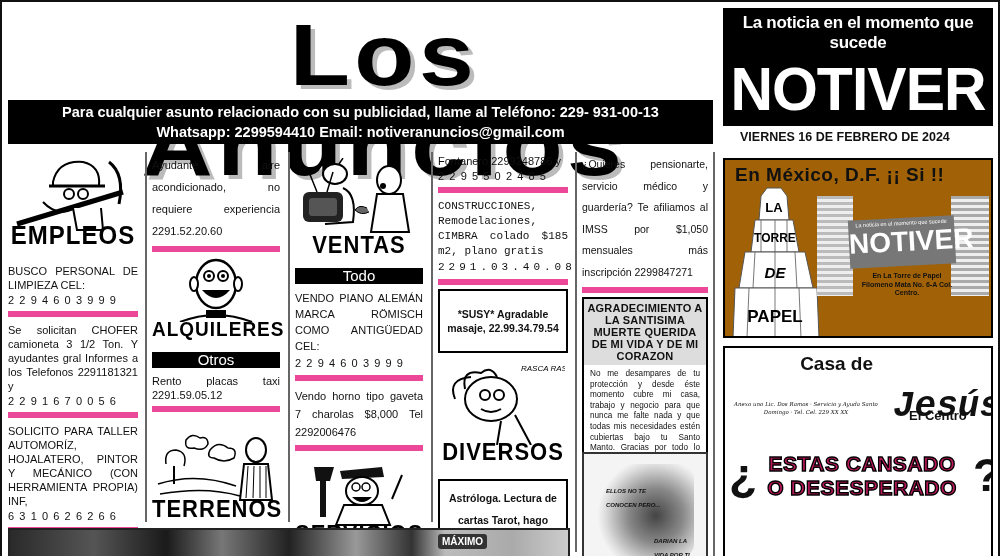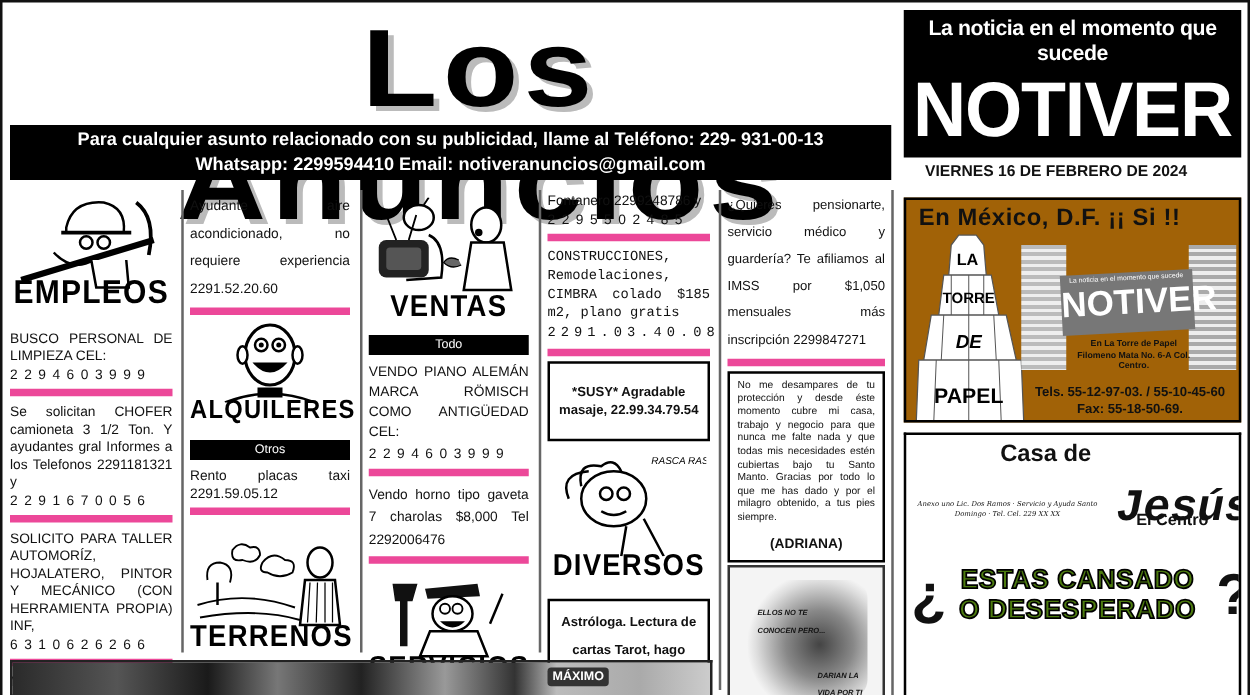--- a/index.html
+++ b/index.html
@@ -27,7 +27,7 @@
   .ad.spaced { line-height: 22px; }
   .phone-spaced { letter-spacing: 5.2px; display: block; text-align: left; }
   .ad .phone-spaced { margin-top: 1px; }
-  .band { background: #000; color: #fff; text-align: center; font-size: 10px; line-height: 16px; margin: 4px 0; }
+  .band { background: #000; color: #fff; text-align: center; font-size: 15px; line-height: 16px; margin: 4px 0; }
 
   .section-art { position: relative; text-align: center; }
   .section-title { font-family: "Liberation Sans", sans-serif; font-weight: 900; font-size: 24px; letter-spacing: 1px; color: #000; transform: scaleY(1.1); }

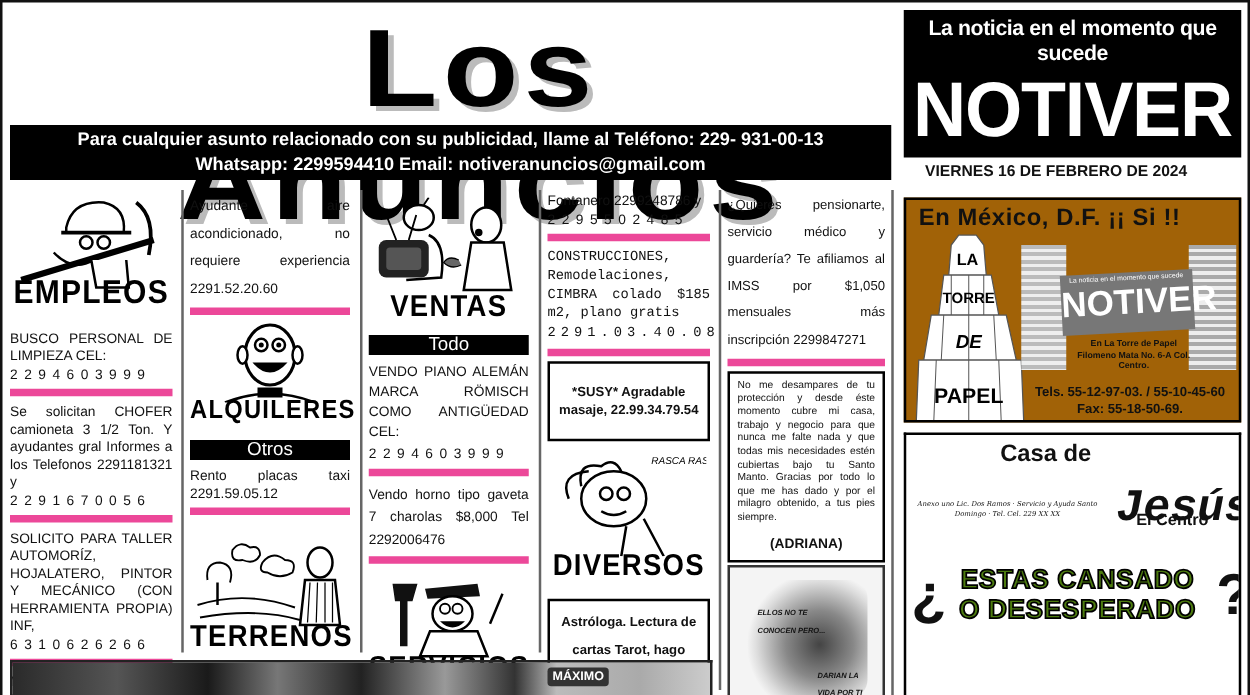--- a/index.html
+++ b/index.html
@@ -203,6 +203,7 @@
 <div class="col" style="left:582px;width:126px;">
   <div class="ad spaced" style="line-height:21.5px;font-size:10.5px;">¿Quieres pensionarte, servicio médico y guardería? Te afiliamos al IMSS por $1,050 mensuales más inscripción 2299847271</div>
   <div class="gray-box">
+    <div class="gb-head">AGRADECIMIENTO A LA SANTISIMA MUERTE QUERIDA DE MI VIDA Y DE MI CORAZON</div>
     <div class="gb-body">No me desampares de tu protección y desde éste momento cubre mi casa, trabajo y negocio para que nunca me falte nada y que todas mis necesidades estén cubiertas bajo tu Santo Manto. Gracias por todo lo que me has dado y por el milagro obtenido, a tus pies siempre.</div>
     <div class="gb-sign">(ADRIANA)</div>
   </div>

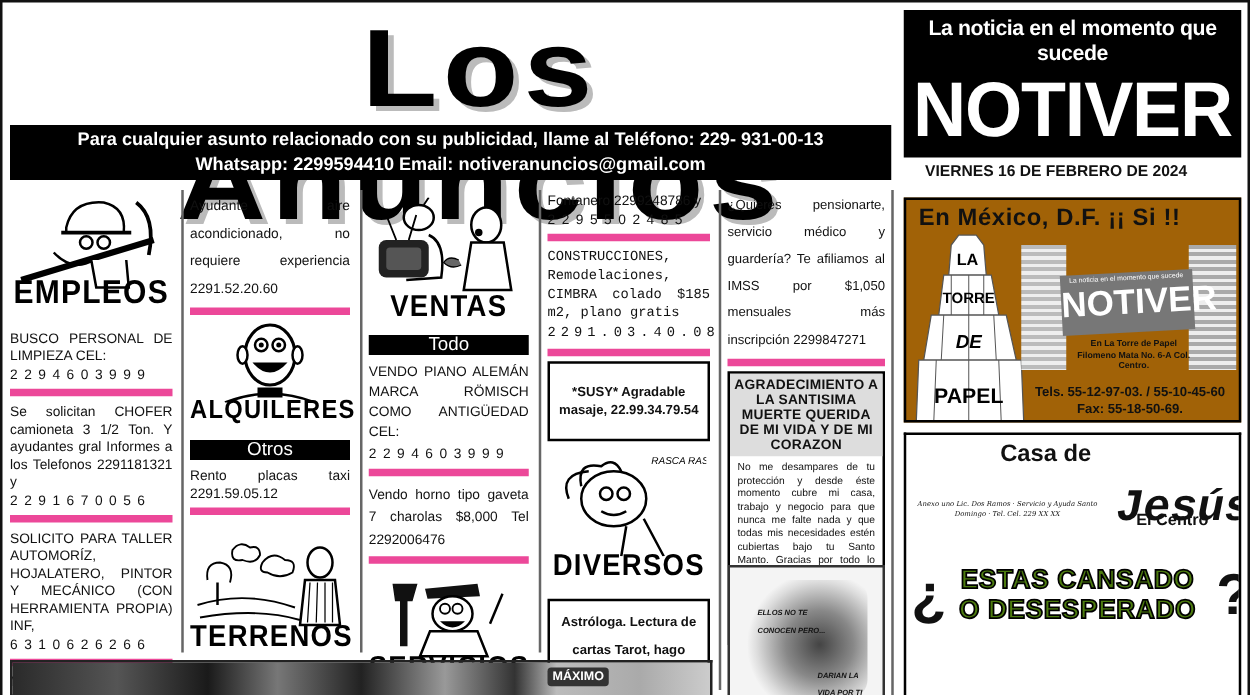--- a/index.html
+++ b/index.html
@@ -234,10 +234,6 @@
     <div style="font-size:28px;font-weight:900;line-height:32px;">NOTIVER</div>
   </div>
   <div style="position:absolute;left:136px;top:112px;width:92px;font-size:7px;font-weight:bold;text-align:center;line-height:8.5px;">En La Torre de Papel Filomeno Mata No. 6-A Col. Centro.</div>
-  <div style="position:absolute;left:92px;top:148px;width:174px;font-size:10.5px;font-weight:bold;text-align:center;line-height:13px;">
-    <div>Tels. 55-12-97-03. / 55-10-45-60</div>
-    <div>Fax: 55-18-50-69.</div>
-  </div>
 </div>
 
 <div class="rehab-ad">

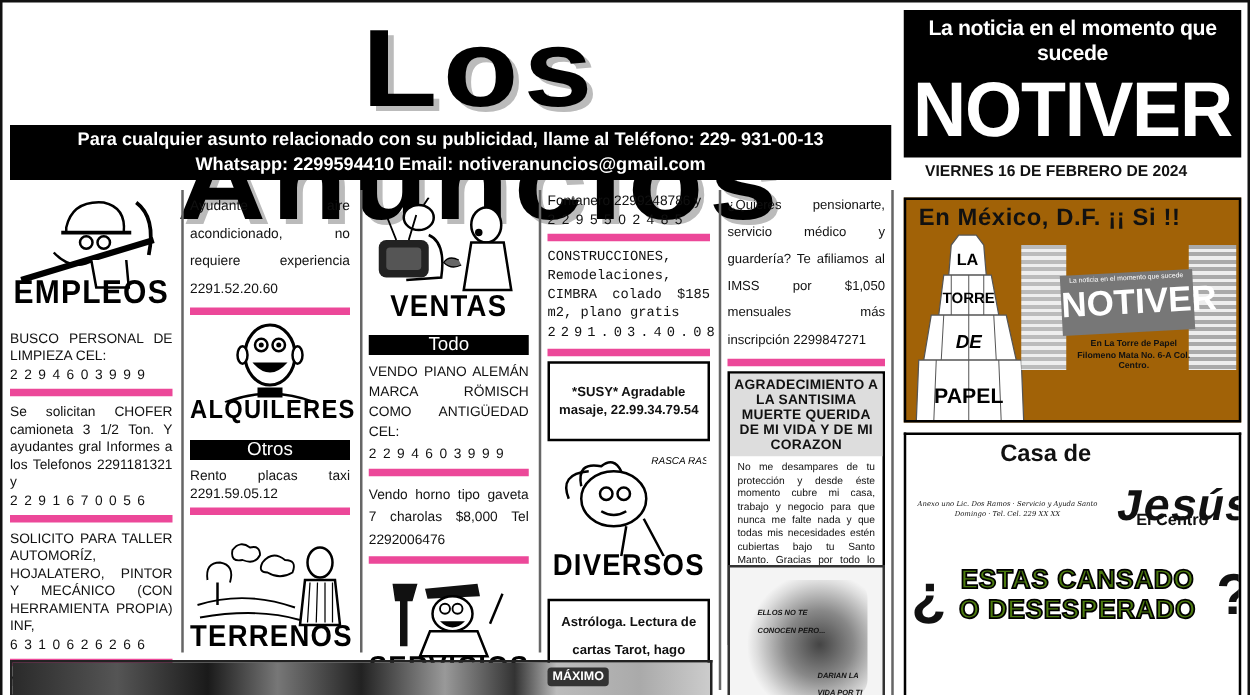--- a/index.html
+++ b/index.html
@@ -245,7 +245,7 @@
   <div style="position:absolute;left:184px;top:60px;font-size:13px;font-weight:bold;">El Centro</div>
   <div style="position:absolute;left:4px;top:104px;font-size:46px;font-weight:bold;line-height:46px;">¿</div>
   <div style="position:absolute;left:248px;top:104px;font-size:46px;font-weight:bold;line-height:46px;">?</div>
-  <div style="position:absolute;left:28px;top:104px;width:218px;text-align:center;font-size:21px;font-weight:900;line-height:24px;color:#4d7c0f;-webkit-text-stroke:1.4px #000;letter-spacing:0.5px;">
+  <div style="position:absolute;left:28px;top:104px;width:218px;text-align:center;font-size:21px;font-weight:900;line-height:24px;color:#be185d;-webkit-text-stroke:1.4px #000;letter-spacing:0.5px;">
     <div>ESTAS CANSADO</div>
     <div>O DESESPERADO</div>
   </div>

